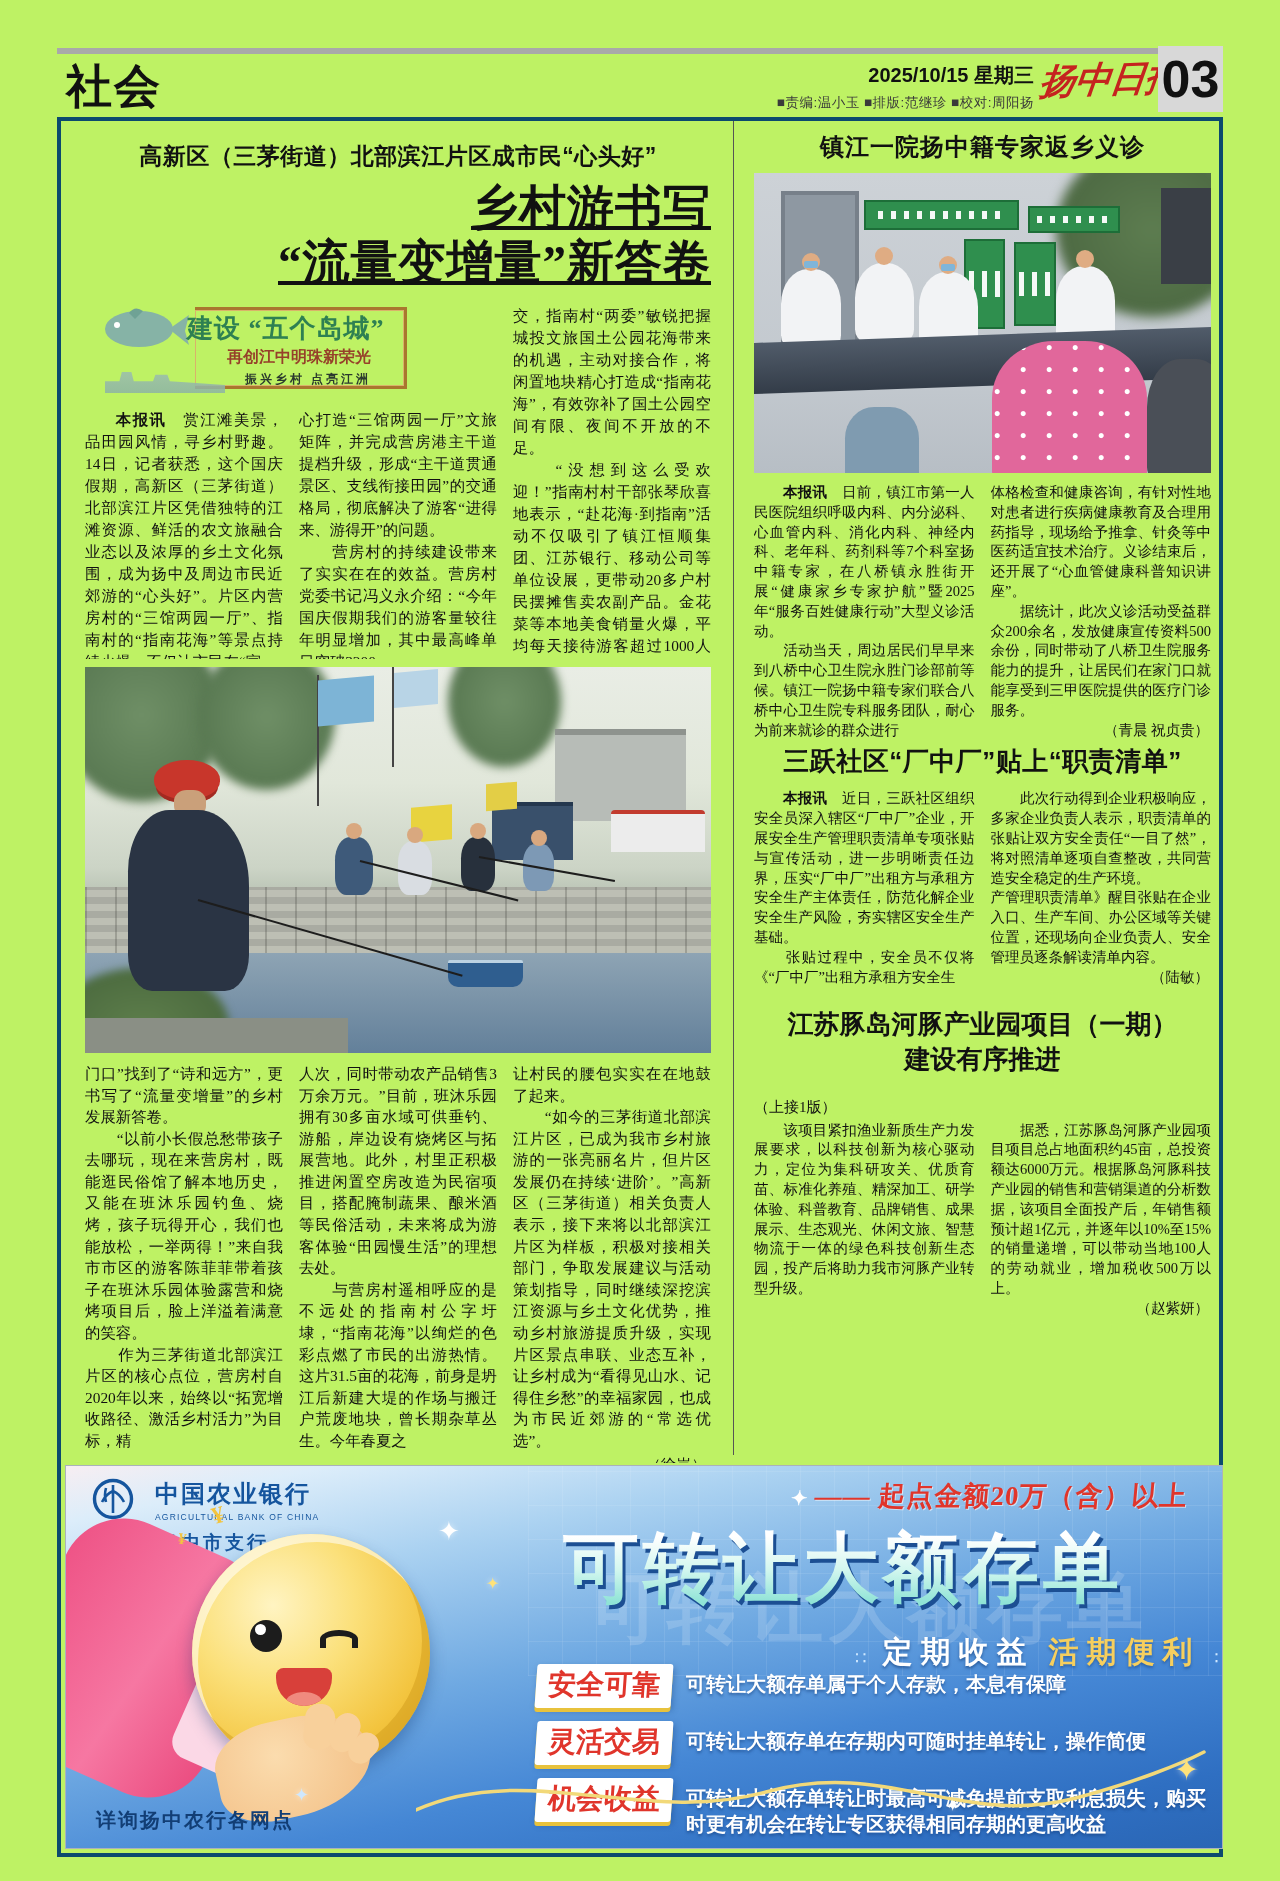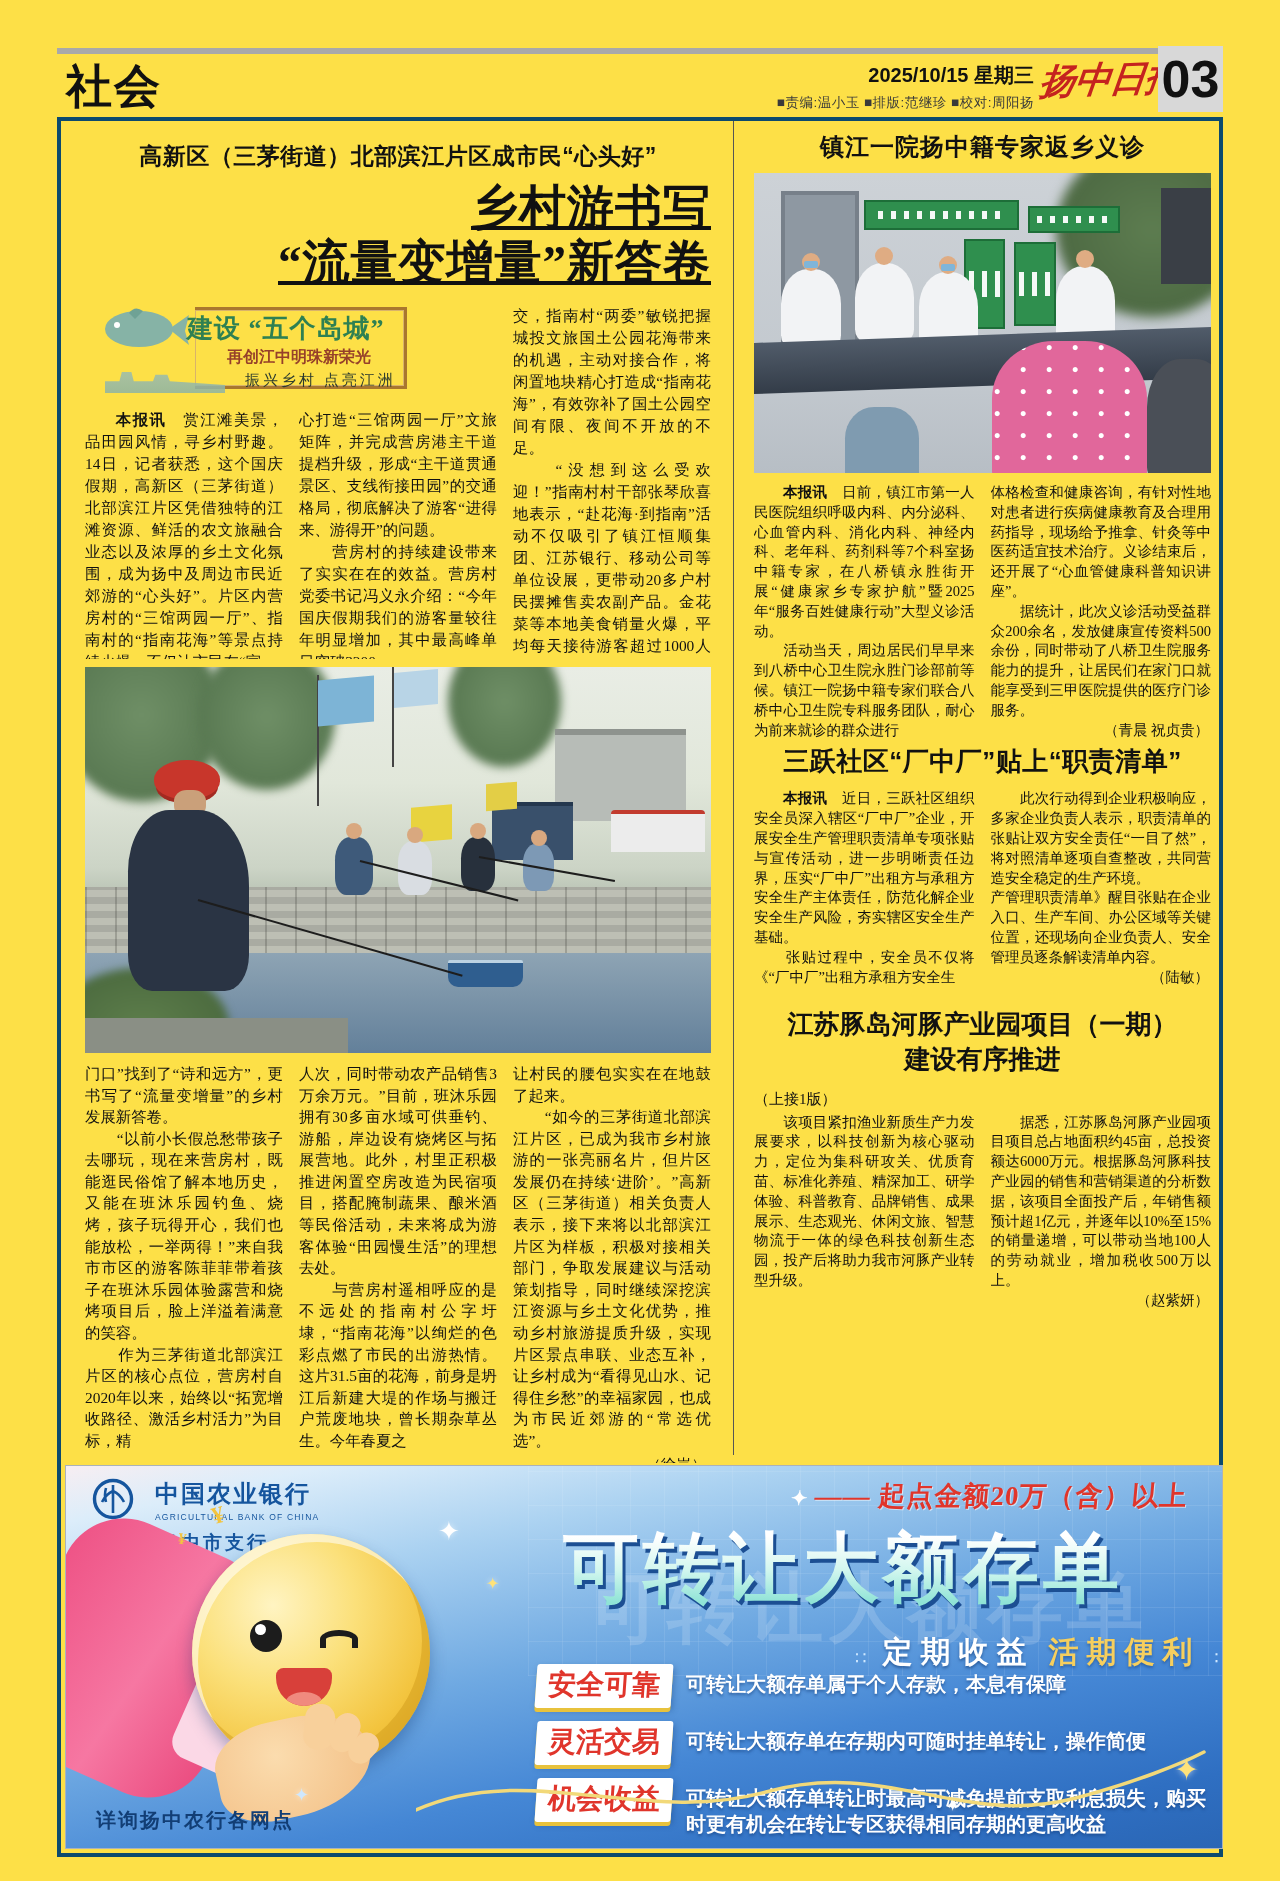--- a/index.html
+++ b/index.html
@@ -5,7 +5,7 @@
   * { box-sizing: border-box; margin: 0; padding: 0; }
   html,body { background:#fff; }
   body { font-family:"Liberation Serif","DejaVu Serif",serif; color:#111; }
-  .sheet { position:relative; width:1280px; height:1881px; margin:0 auto; background:#fde047; overflow:hidden; }
+  .sheet { position:relative; width:1280px; height:1881px; margin:0 auto; background:#bef264; overflow:hidden; }
 
   
   .topbar { position:absolute; left:57px; top:48px; width:1166px; height:6px; background:#a9a9a9; }

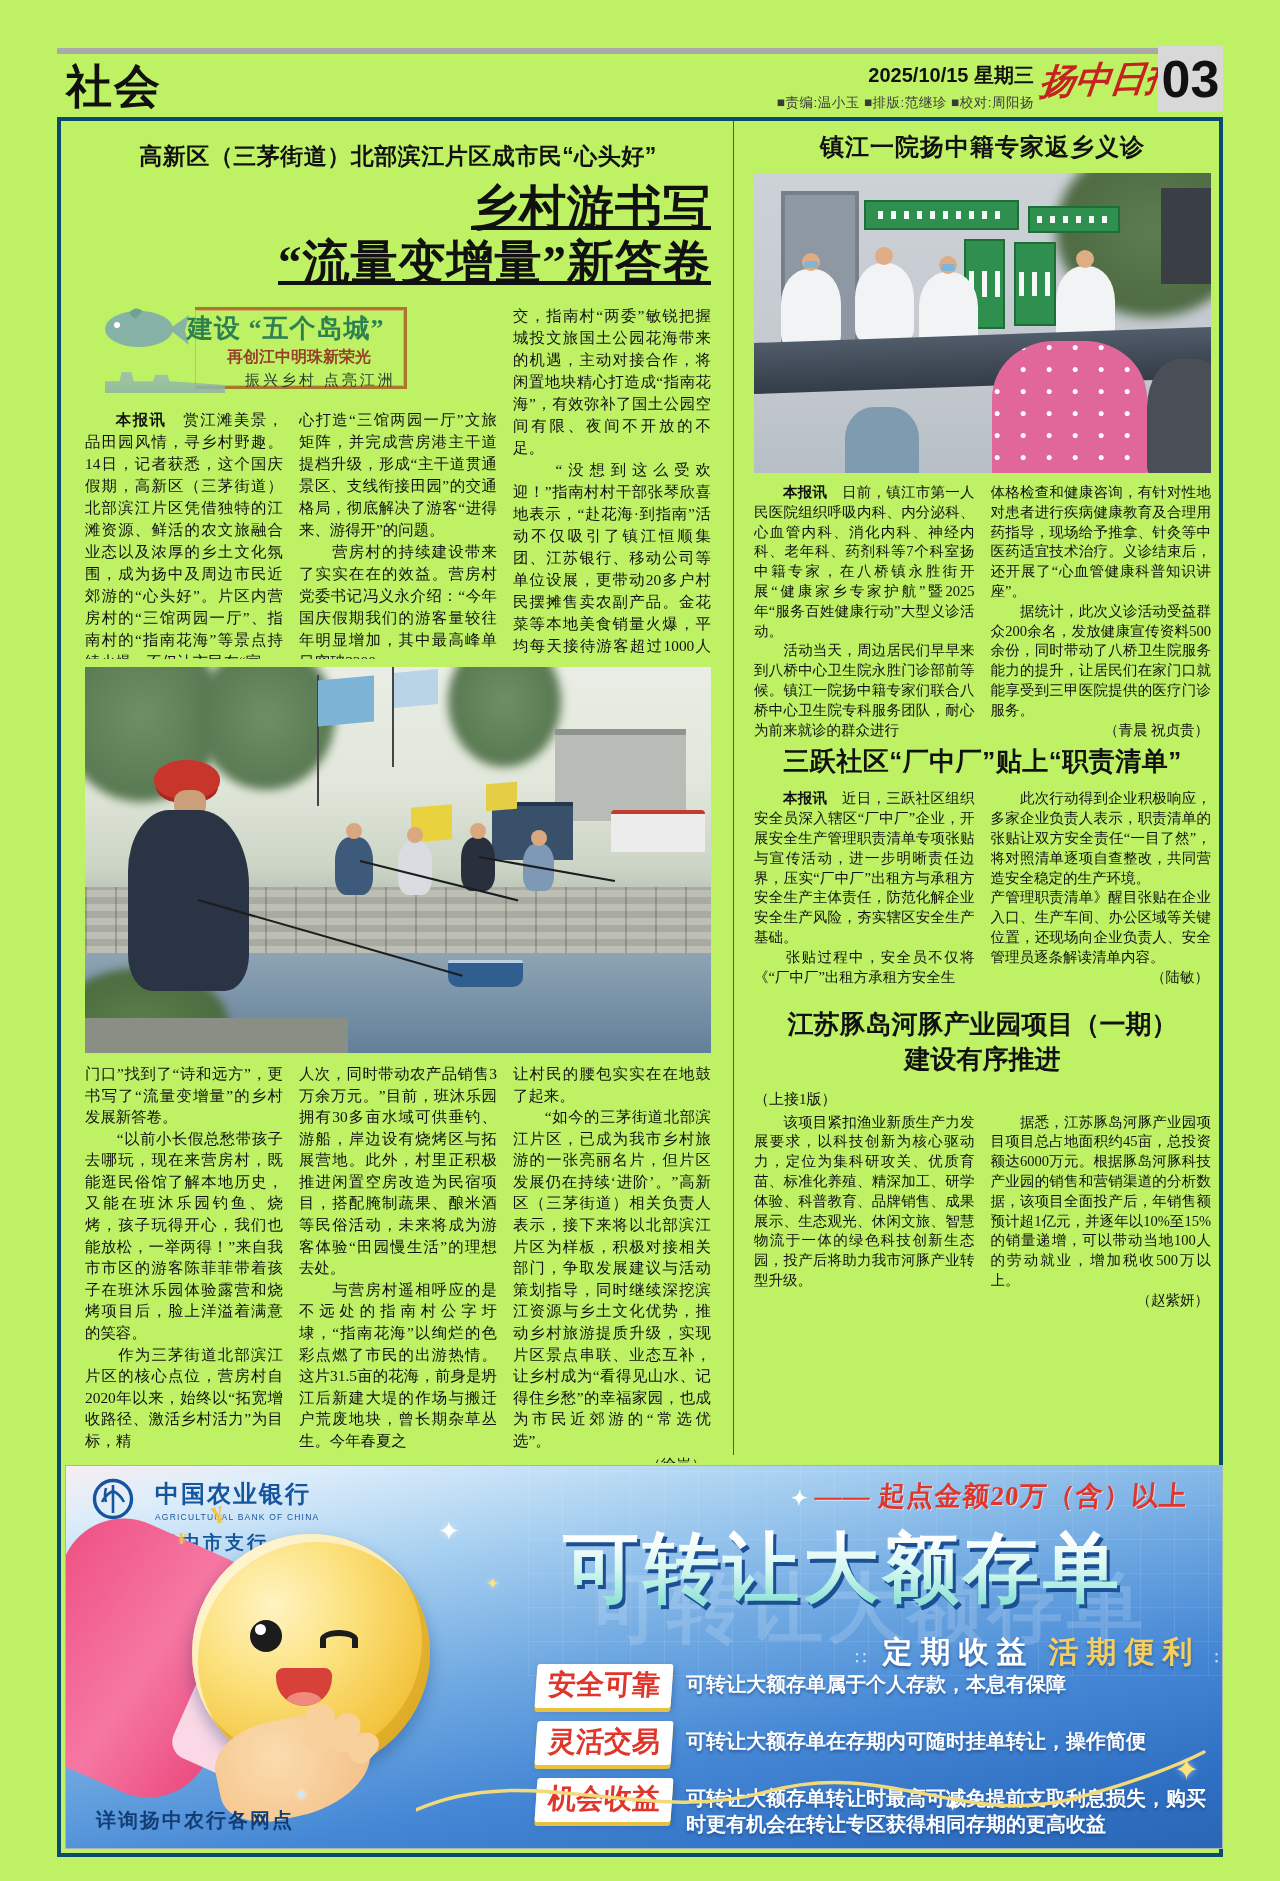--- a/index.html
+++ b/index.html
@@ -41,7 +41,7 @@
   .badge-skyline { position:absolute; left:6px; bottom:6px; width:120px; height:26px; background:linear-gradient(#9dbfb2,#8db3a5); clip-path:polygon(0 100%,0 55%,12% 55%,14% 20%,22% 20%,24% 55%,40% 55%,42% 30%,52% 30%,54% 55%,70% 60%,100% 70%,100% 100%); opacity:.85; }
   .badge-l1 { position:absolute; left:88px; top:8px; font-weight:900; font-size:26px; color:#2e8052; letter-spacing:1px; white-space:nowrap; }
   .badge-l2 { position:absolute; left:128px; top:44px; font-weight:bold; font-size:16px; color:#96402a; white-space:nowrap; }
-  .badge-l3 { position:absolute; left:146px; top:68px; font-weight:normal; font-size:15px; color:#2b3a2e; letter-spacing:3px; white-space:nowrap; }
+  .badge-l3 { position:absolute; left:146px; top:68px; font-weight:bold; font-size:12px; color:#2b3a2e; letter-spacing:3px; white-space:nowrap; }
 
   
   .photo1 { position:relative; margin-top:8px; width:626px; height:386px; overflow:hidden; background:linear-gradient(#e9ede5 0%,#e1e7da 30%,#ccd4c6 52%,#bcc6b7 58%); }

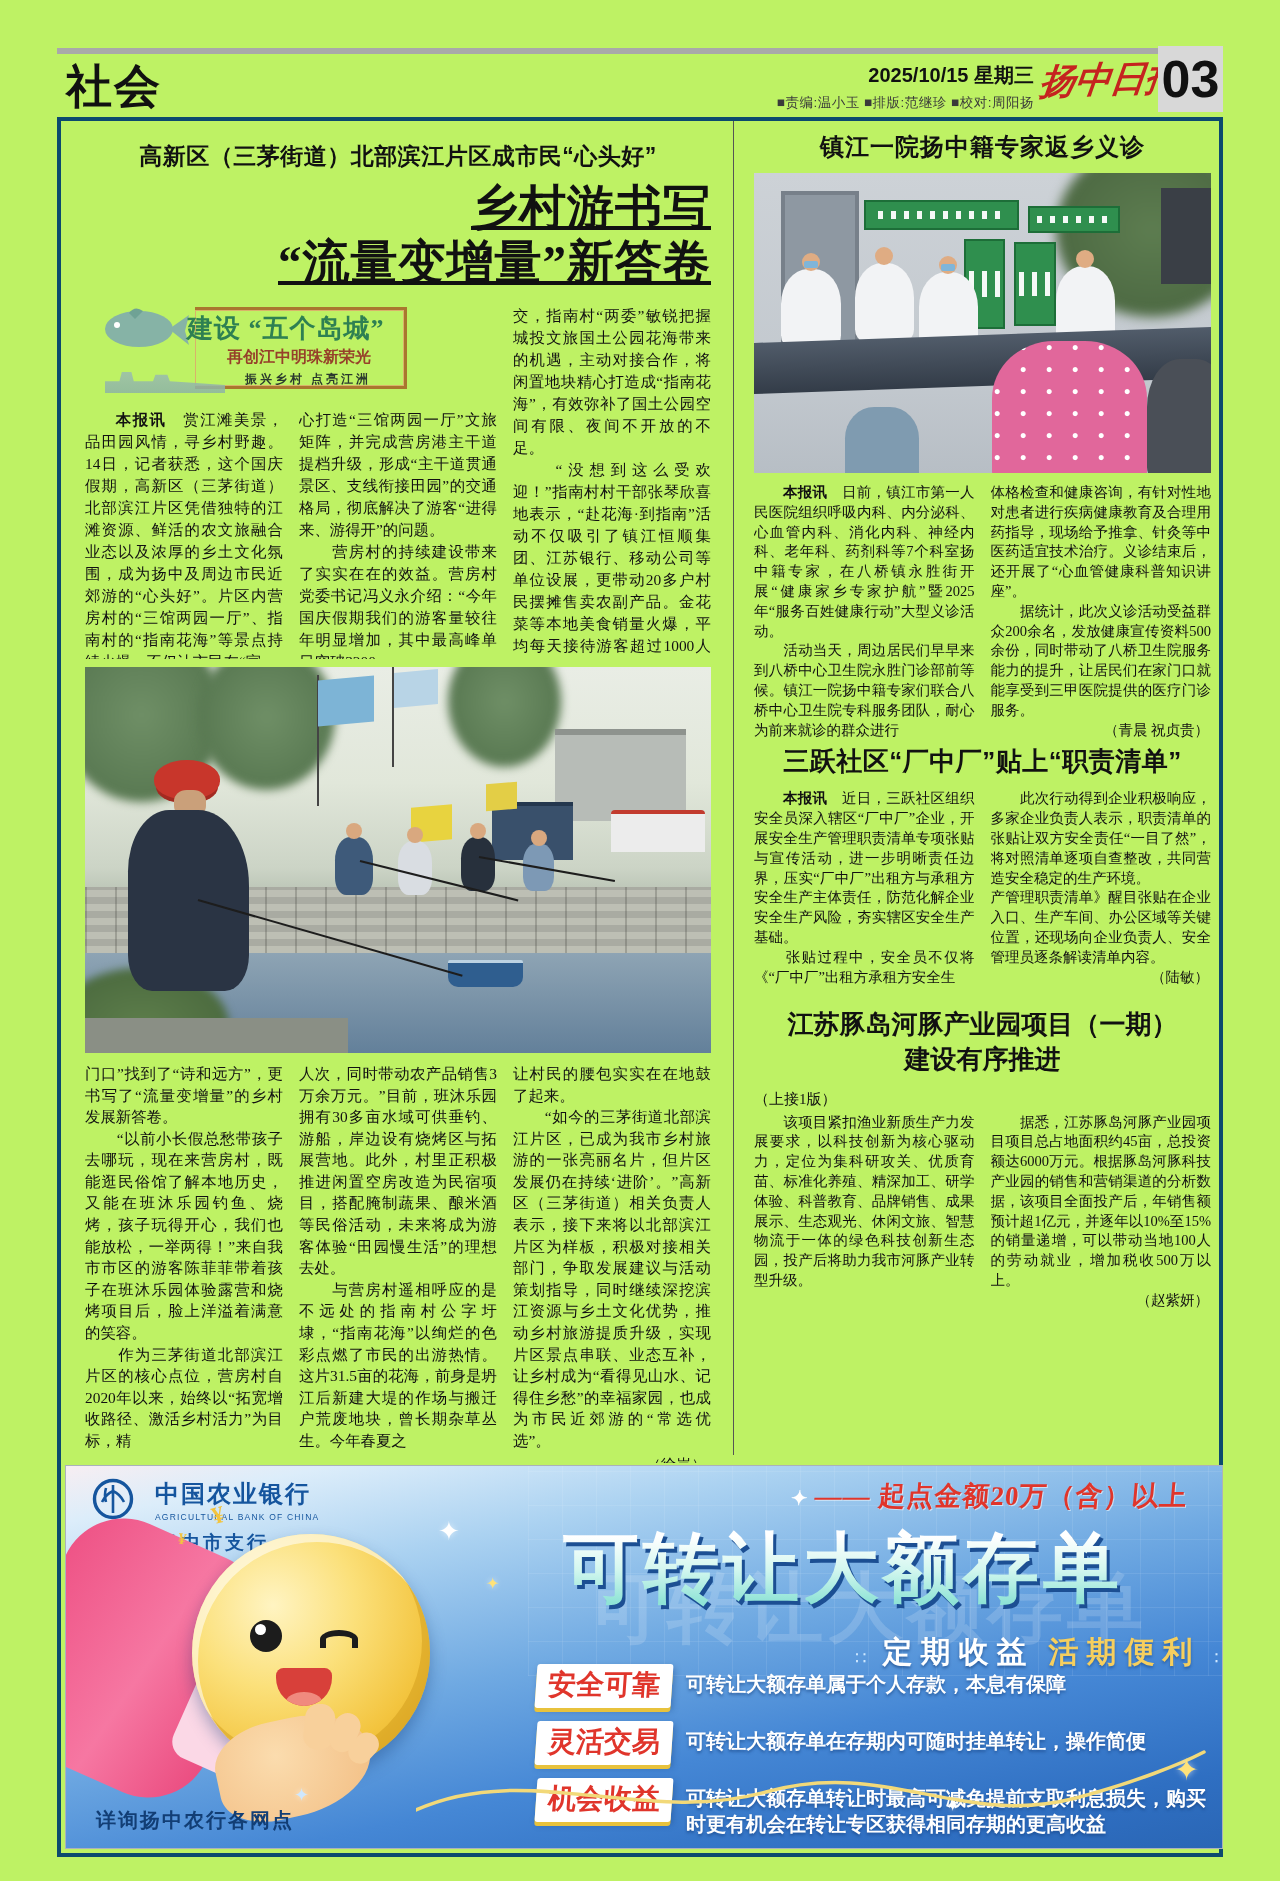--- a/index.html
+++ b/index.html
@@ -75,7 +75,7 @@
   .r-kicker { text-align:center; font-size:17px; font-weight:600; margin-top:20px; letter-spacing:1px; }
   .r-head2 { text-align:center; font-family:"Liberation Sans",sans-serif; font-weight:bold; font-size:26px; margin-top:4px; letter-spacing:.5px; }
   .r-head3 { text-align:center; font-family:"Liberation Sans",sans-serif; font-weight:bold; font-size:26px; margin-top:20px; line-height:1.35; }
-  .cont-note { font-size:15px; margin-top:12px; }
+  .cont-note { font-size:15px; margin-top:20px; }
   .r-byline { text-align:right; padding-right:2px; }
 
   

